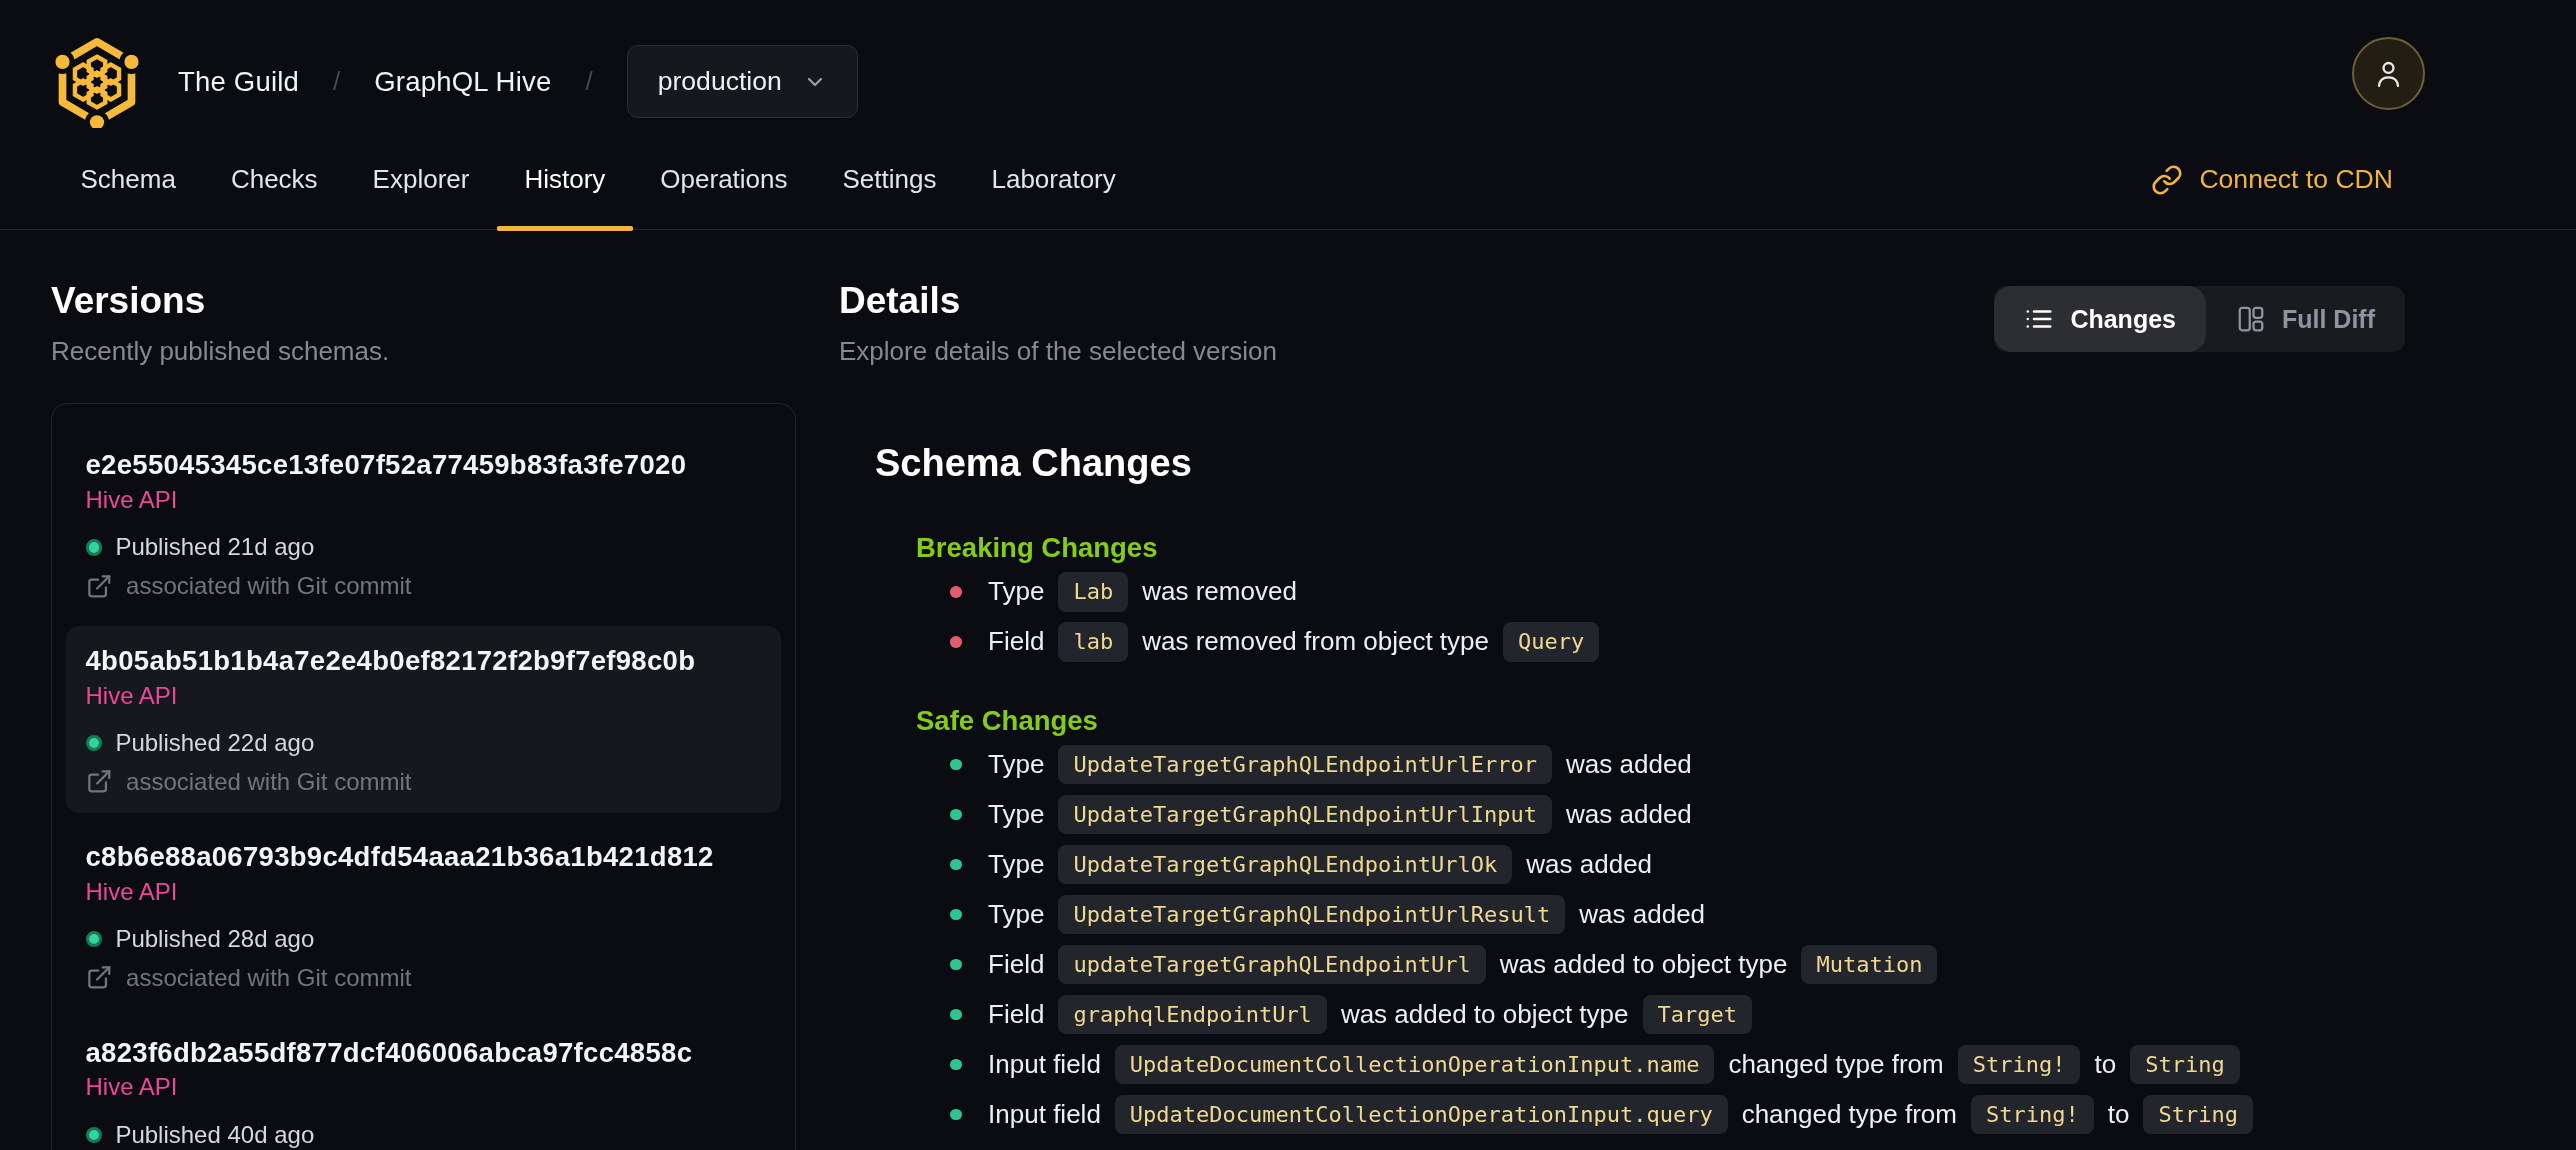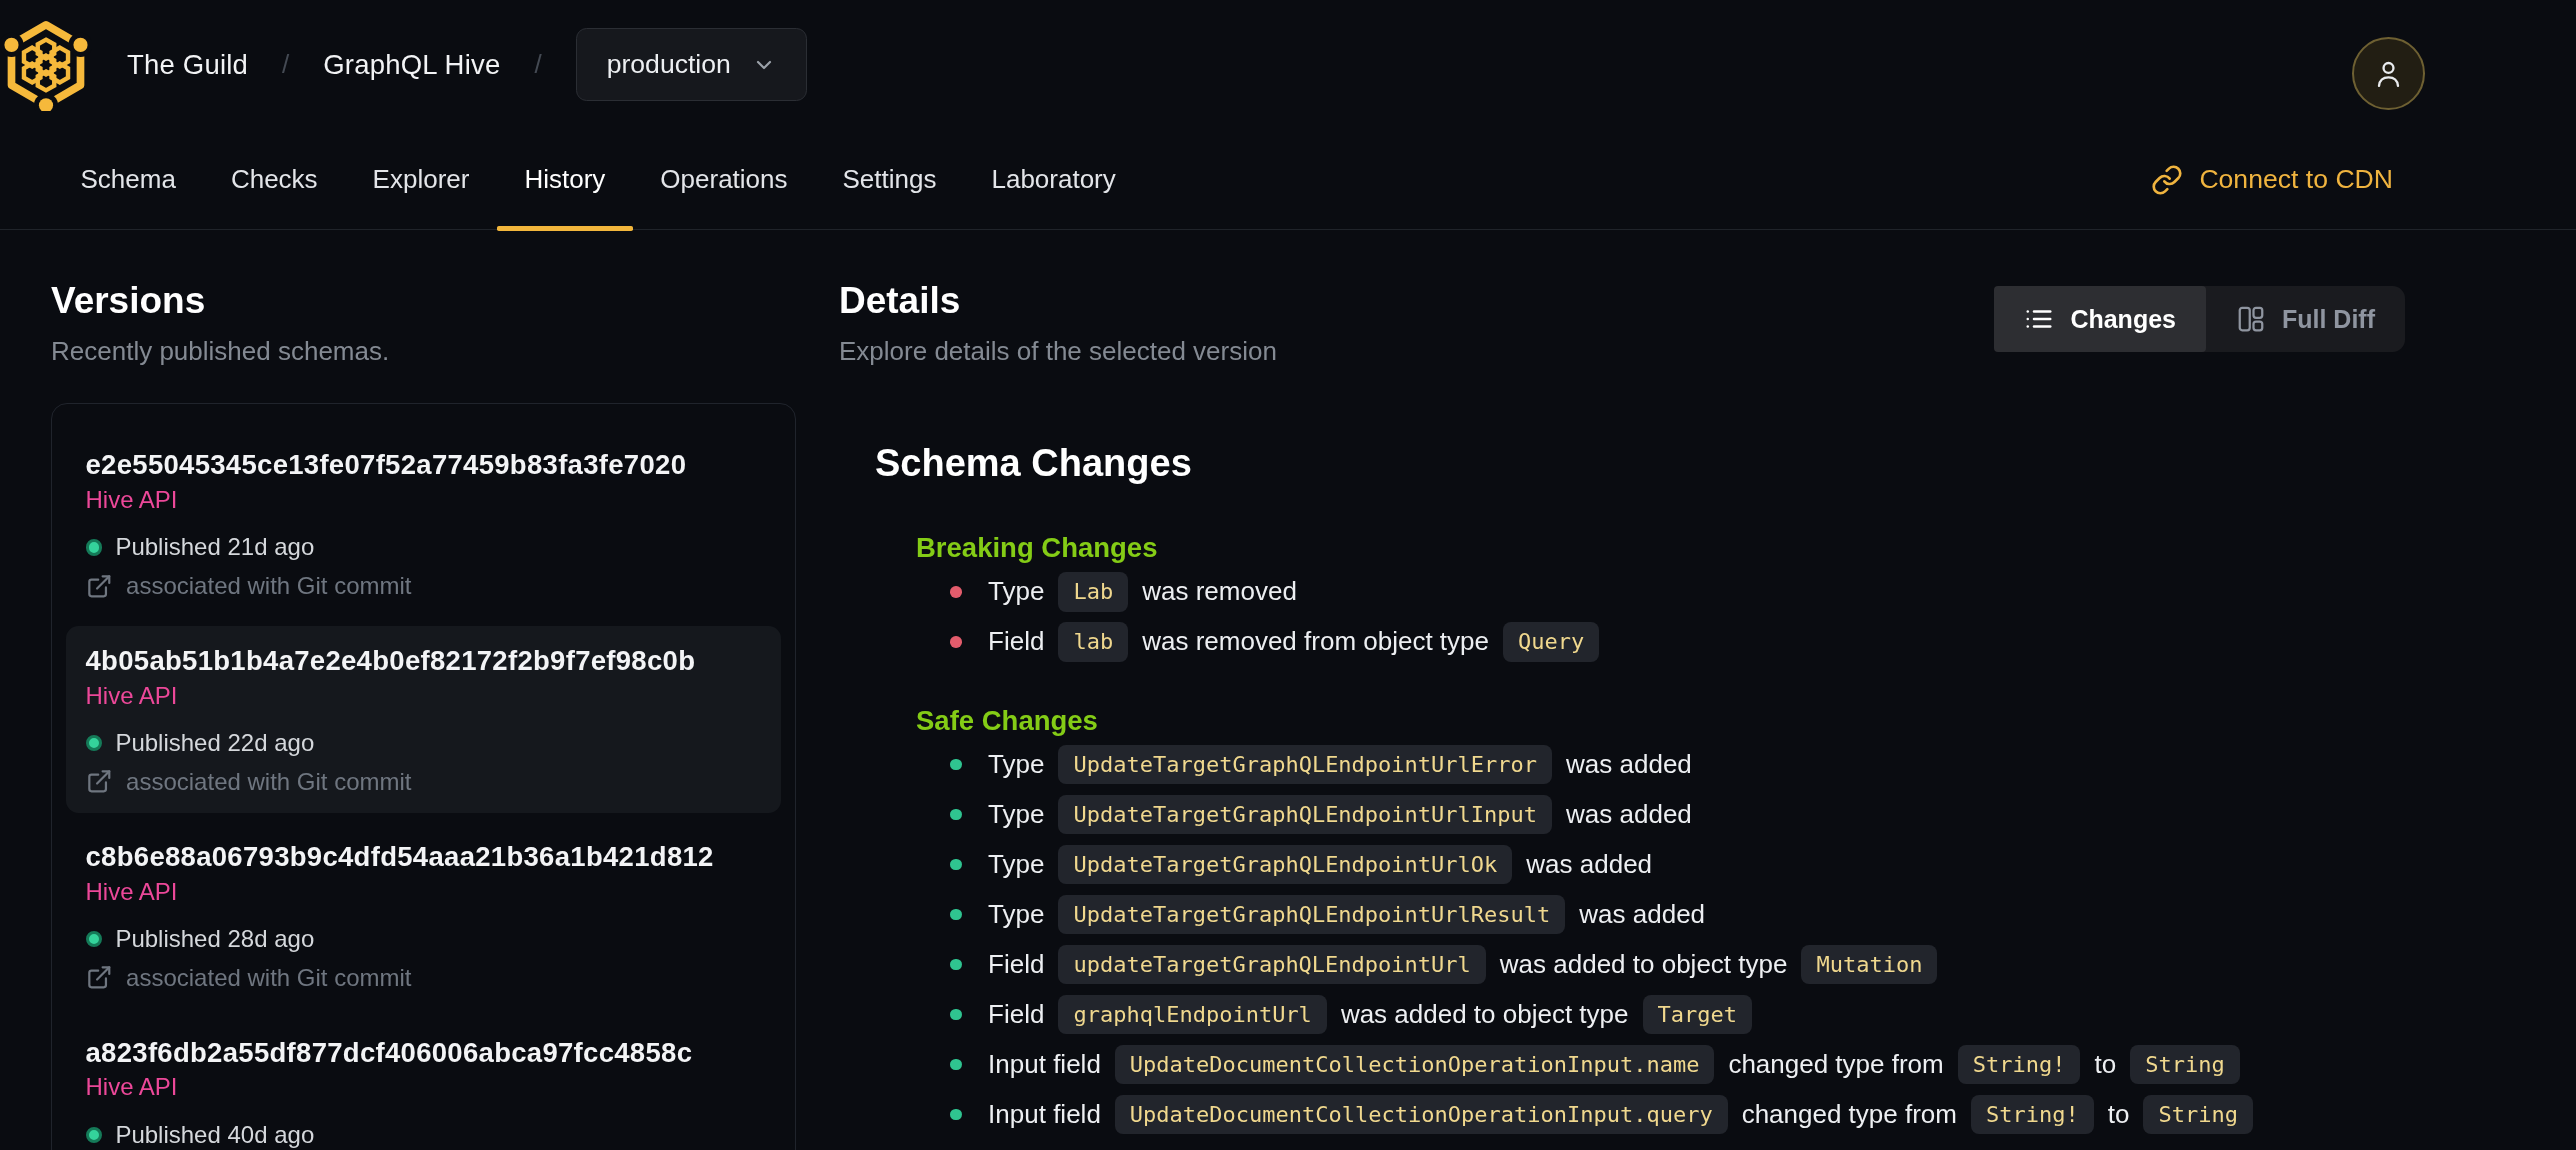--- a/index.html
+++ b/index.html
@@ -11,7 +11,7 @@
   svg{display:block}
 
   
-  .header{position:absolute;top:0;left:0;width:100%;height:129px;display:flex;align-items:center;box-sizing:border-box;}
+  .header{position:absolute;top:17px;left:0;width:100%;height:129px;display:flex;align-items:center;padding-left:51px;box-sizing:border-box;}
   .logo{width:92px;height:92px;flex:none;cursor:pointer}
   .crumbs{display:flex;align-items:center;margin-left:35px;font-size:27.5px;}
   .crumb{color:#f2f3f5;font-weight:500;letter-spacing:0.2px;cursor:pointer}

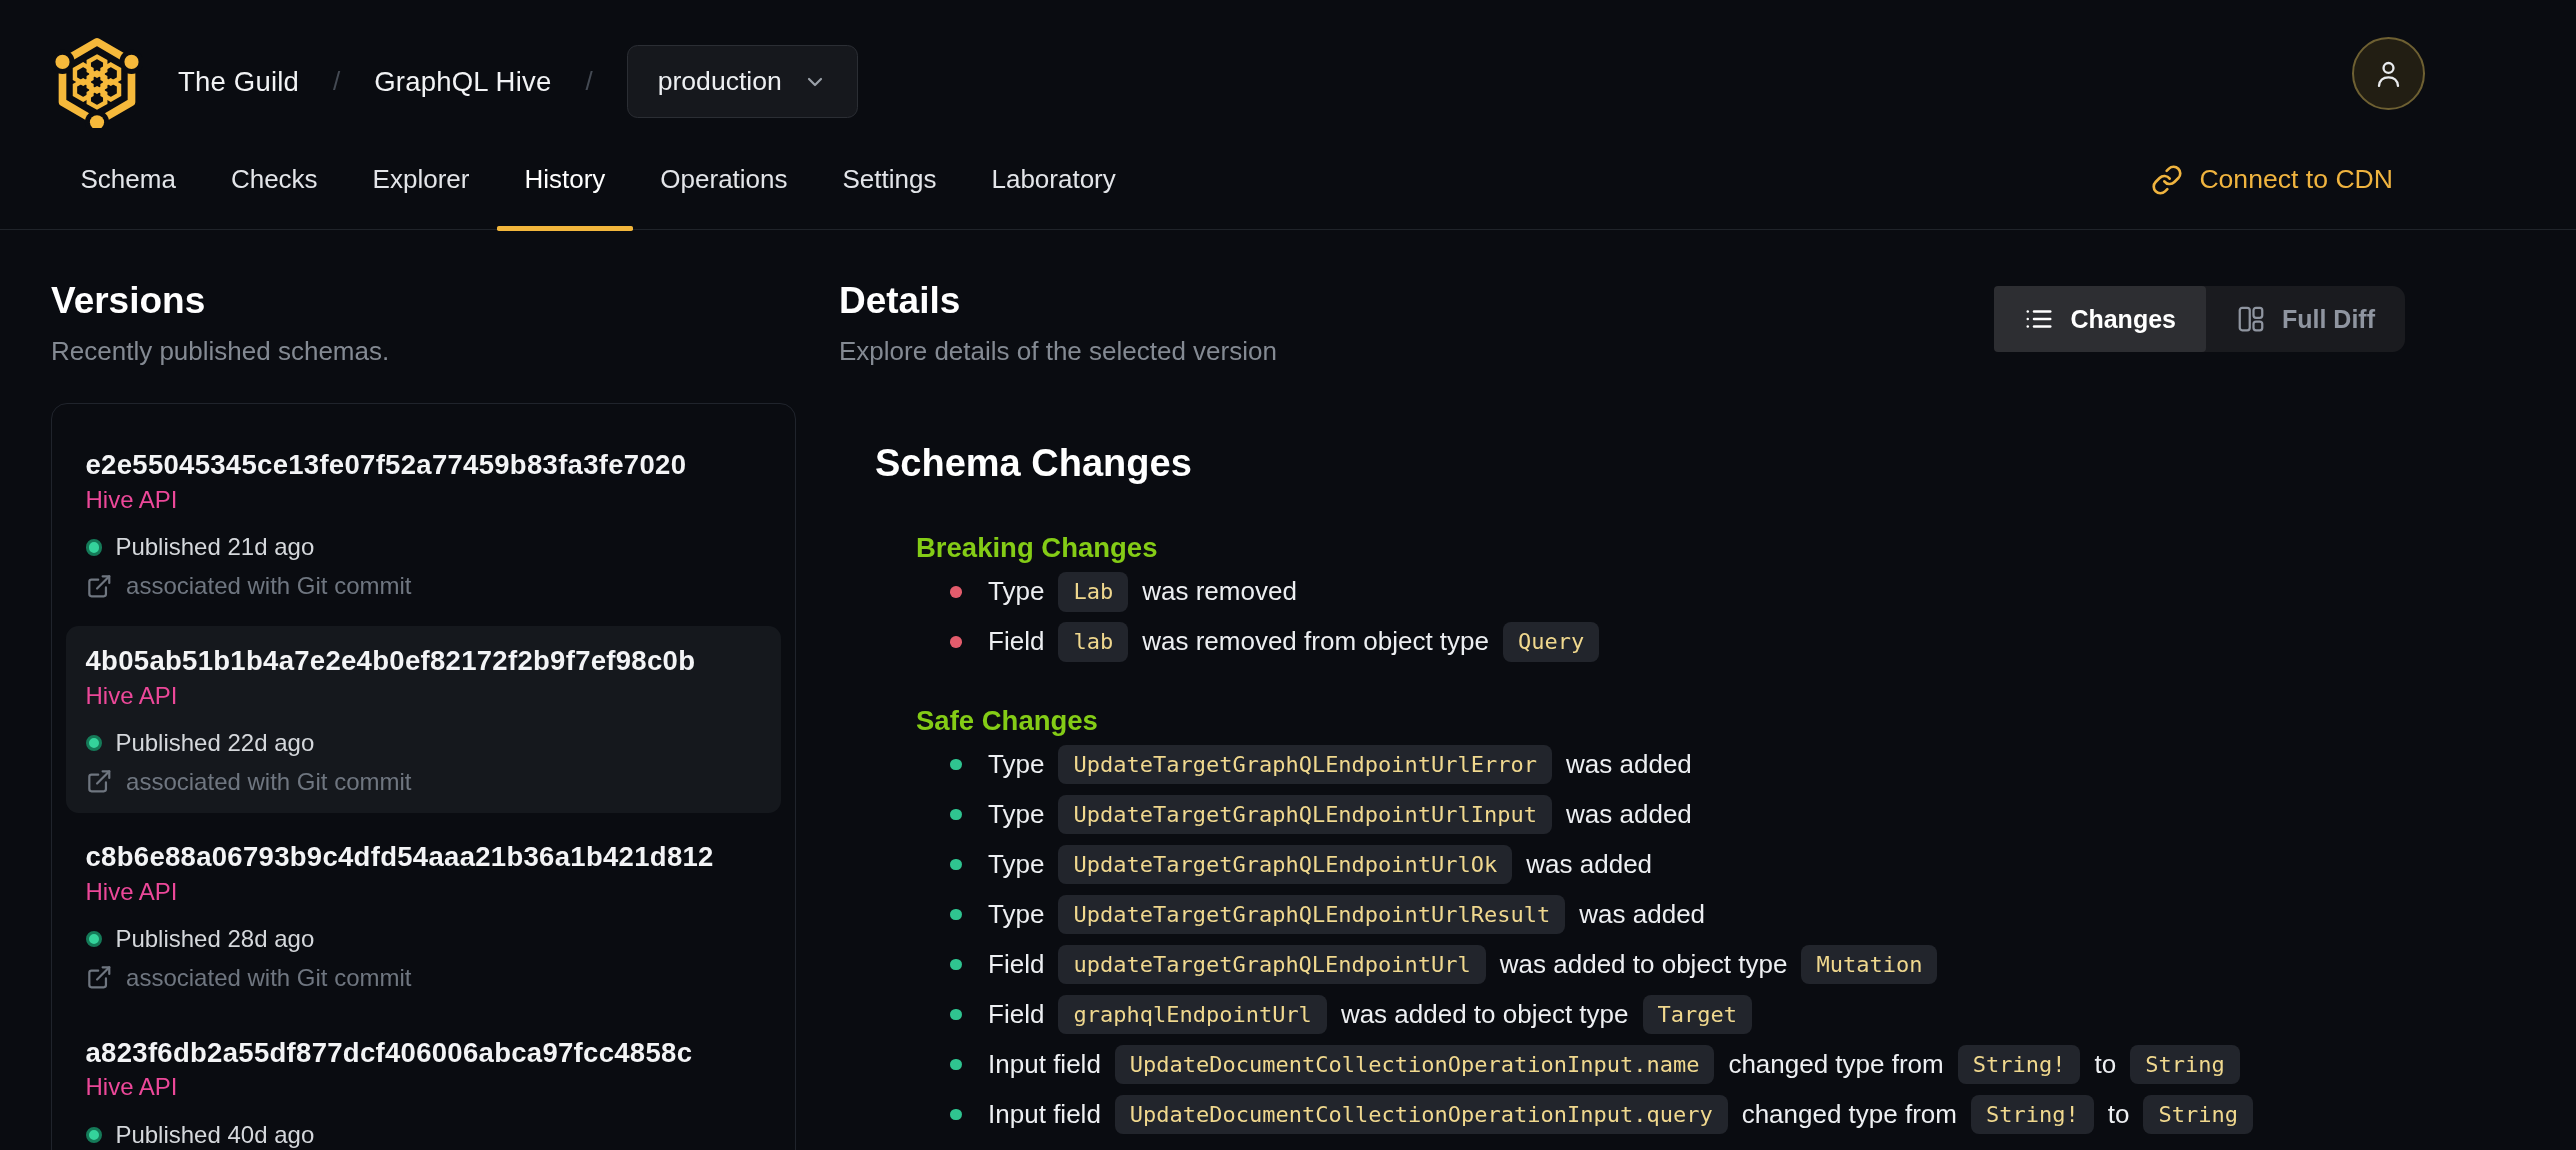--- a/index.html
+++ b/index.html
@@ -47,7 +47,7 @@
   
   .details-panel{position:absolute;left:839px;top:279px;right:171px;height:871px;}
   .view-toggle{position:absolute;top:7px;right:0;height:66px;background:#1a1b1f;border-radius:12.4px;display:flex;align-items:stretch;}
-  .toggle-option{display:flex;align-items:center;gap:16px;padding:0 30px;font-size:25px;font-weight:600;color:#8f95a0;cursor:pointer;border-radius:4px;}
+  .toggle-option{display:flex;align-items:center;gap:16px;padding:0 30px;font-size:25px;font-weight:600;color:#8f95a0;cursor:pointer;border-radius:18px;}
   .toggle-option.active{background:#2d2e32;color:#fff;}
   .toggle-option svg{width:30px;height:30px}
 

